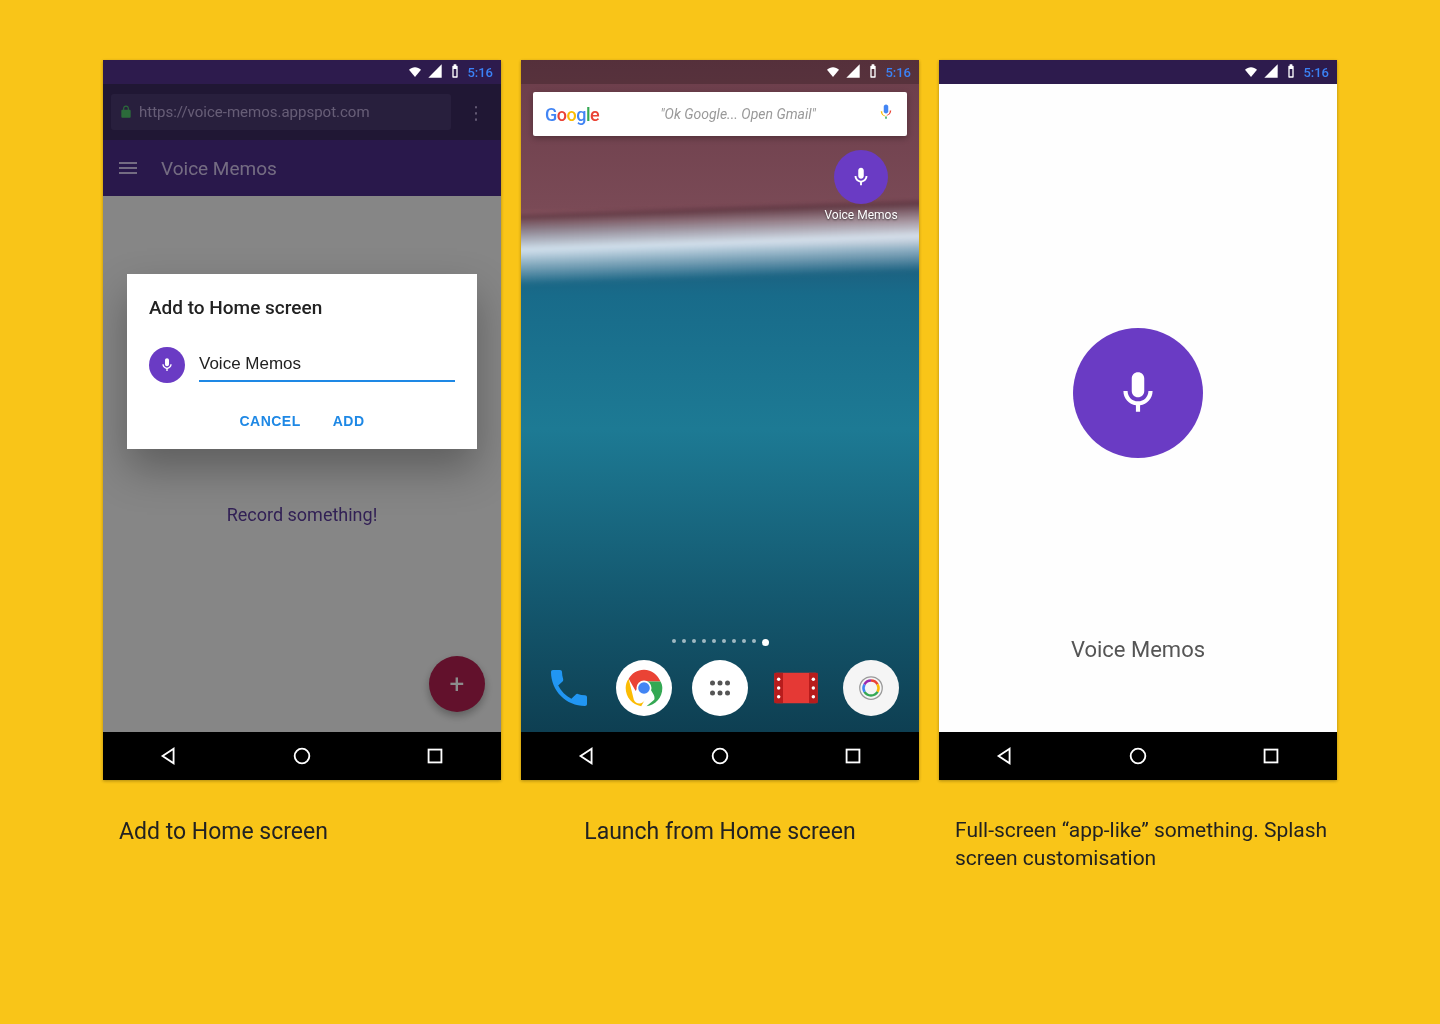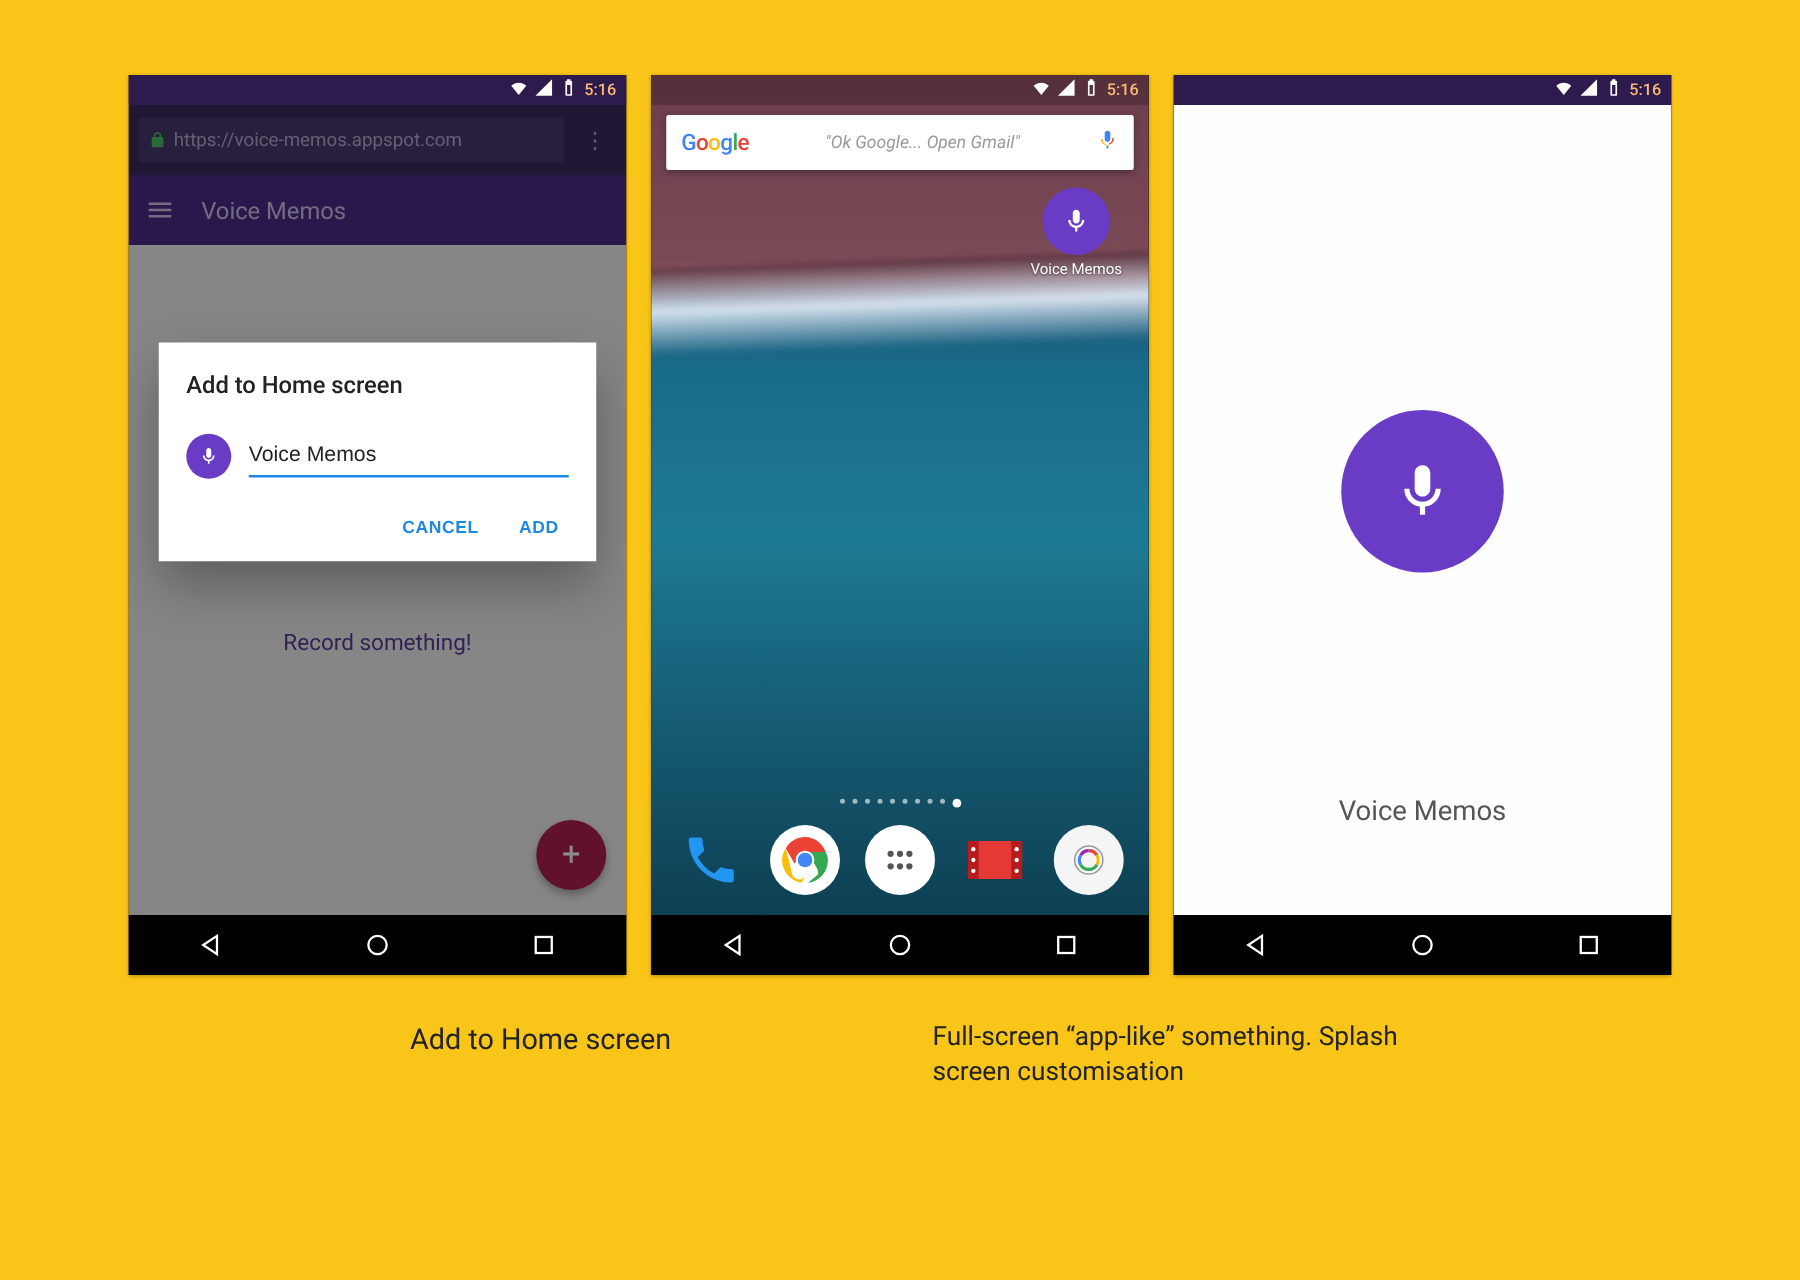--- a/index.html
+++ b/index.html
@@ -31,7 +31,7 @@
     align-items: center;
     justify-content: space-between;
     padding: 0 8px;
-    color: #fdba74;
+    color: #3b82f6;
     font-size: 13px;
     font-weight: 500;
   }

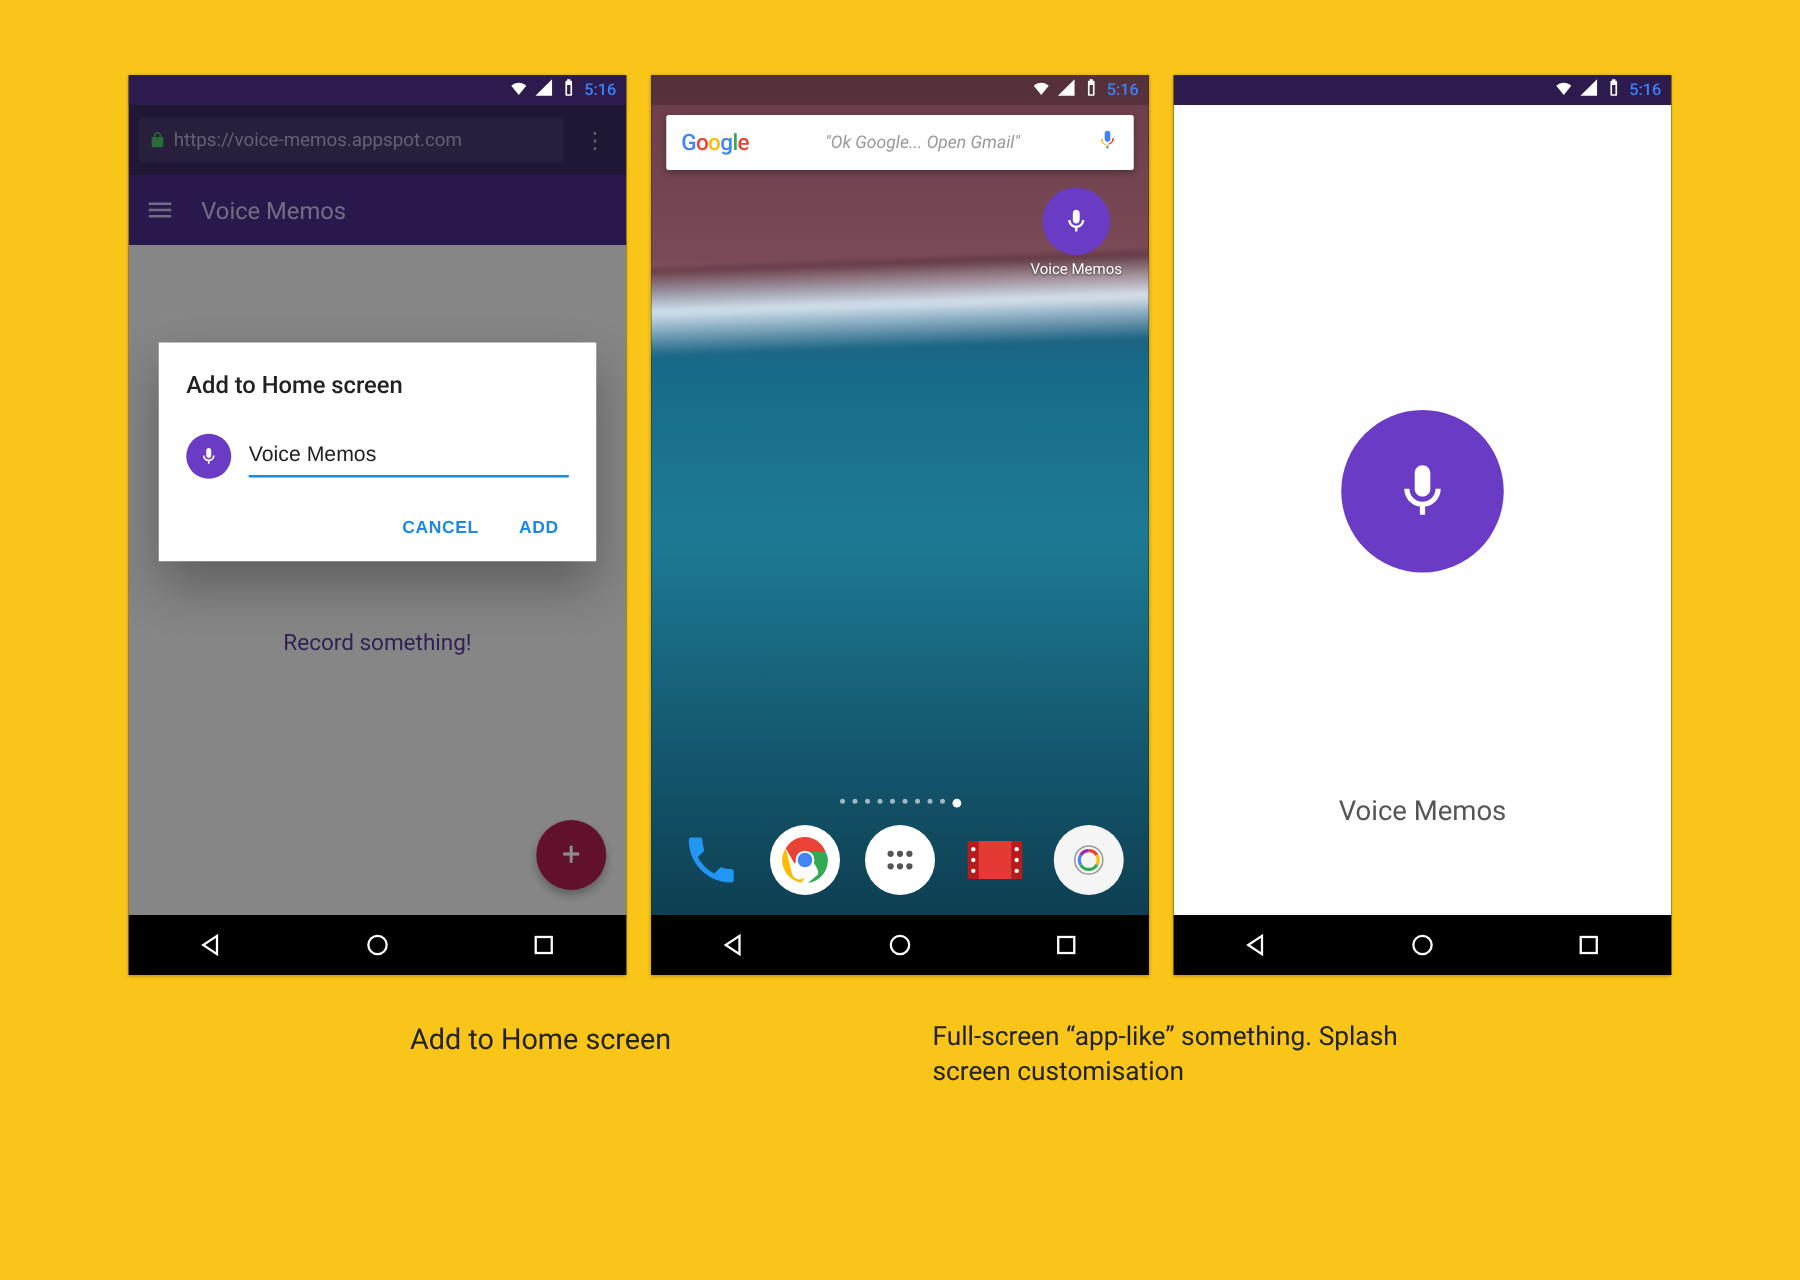--- a/index.html
+++ b/index.html
@@ -152,7 +152,7 @@
     padding: 6px 0;
     outline: none;
   }
-  .dialog-actions { display: flex; justify-content: flex-end; gap: 32px; padding: 8px 8px 10px; }
+  .dialog-actions { display: flex; justify-content: center; gap: 32px; padding: 8px 8px 10px; }
   .dialog-actions button {
     border: none; background: none;
     color: #1e88e5; font-size: 14px; font-weight: 600;

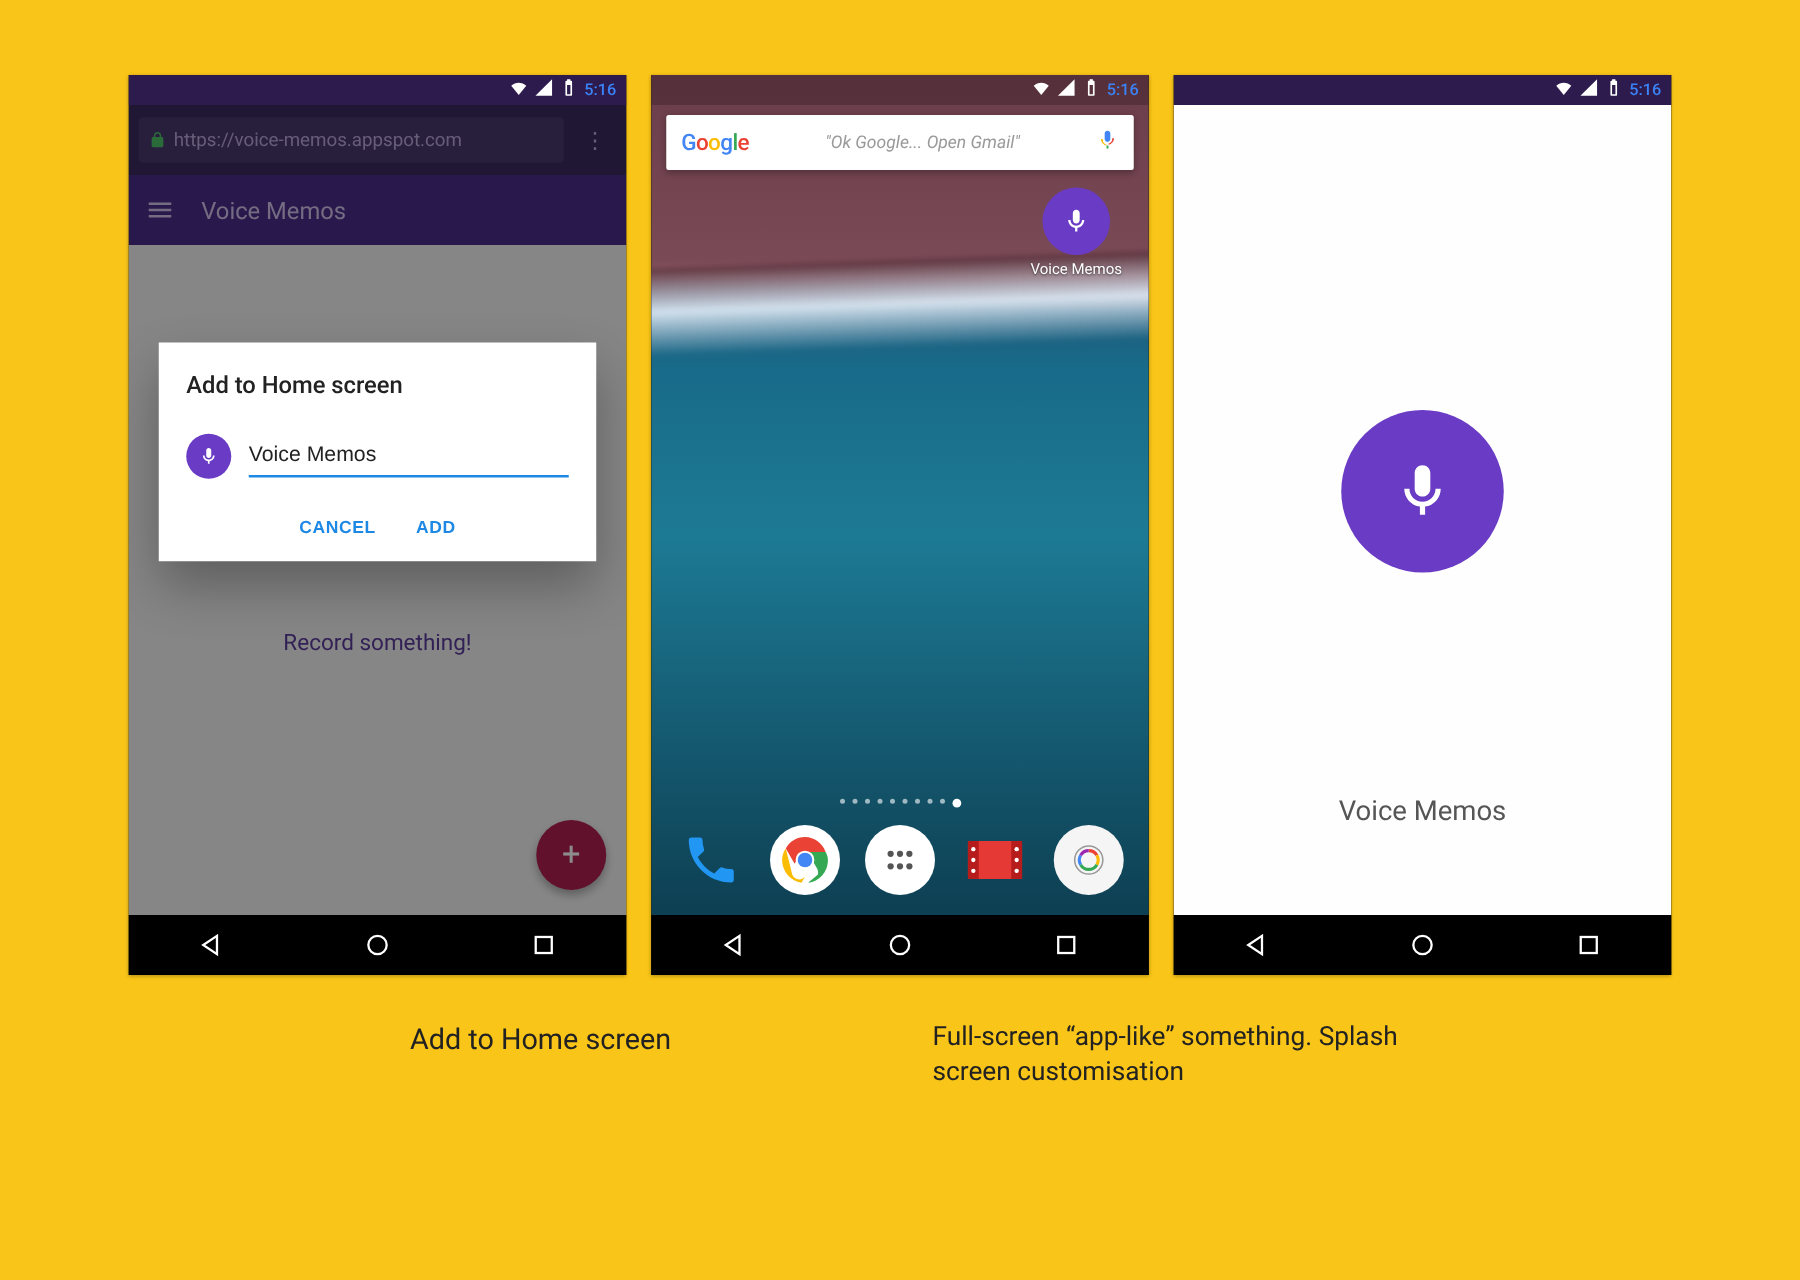--- a/index.html
+++ b/index.html
@@ -521,6 +521,7 @@
 
 <div class="captions-row">
   <div class="caption">Add to Home screen</div>
+  <div class="caption center">Launch from Home screen</div>
   <div class="caption small">Full-screen “app-like” something. Splash screen customisation</div>
 </div>
 

